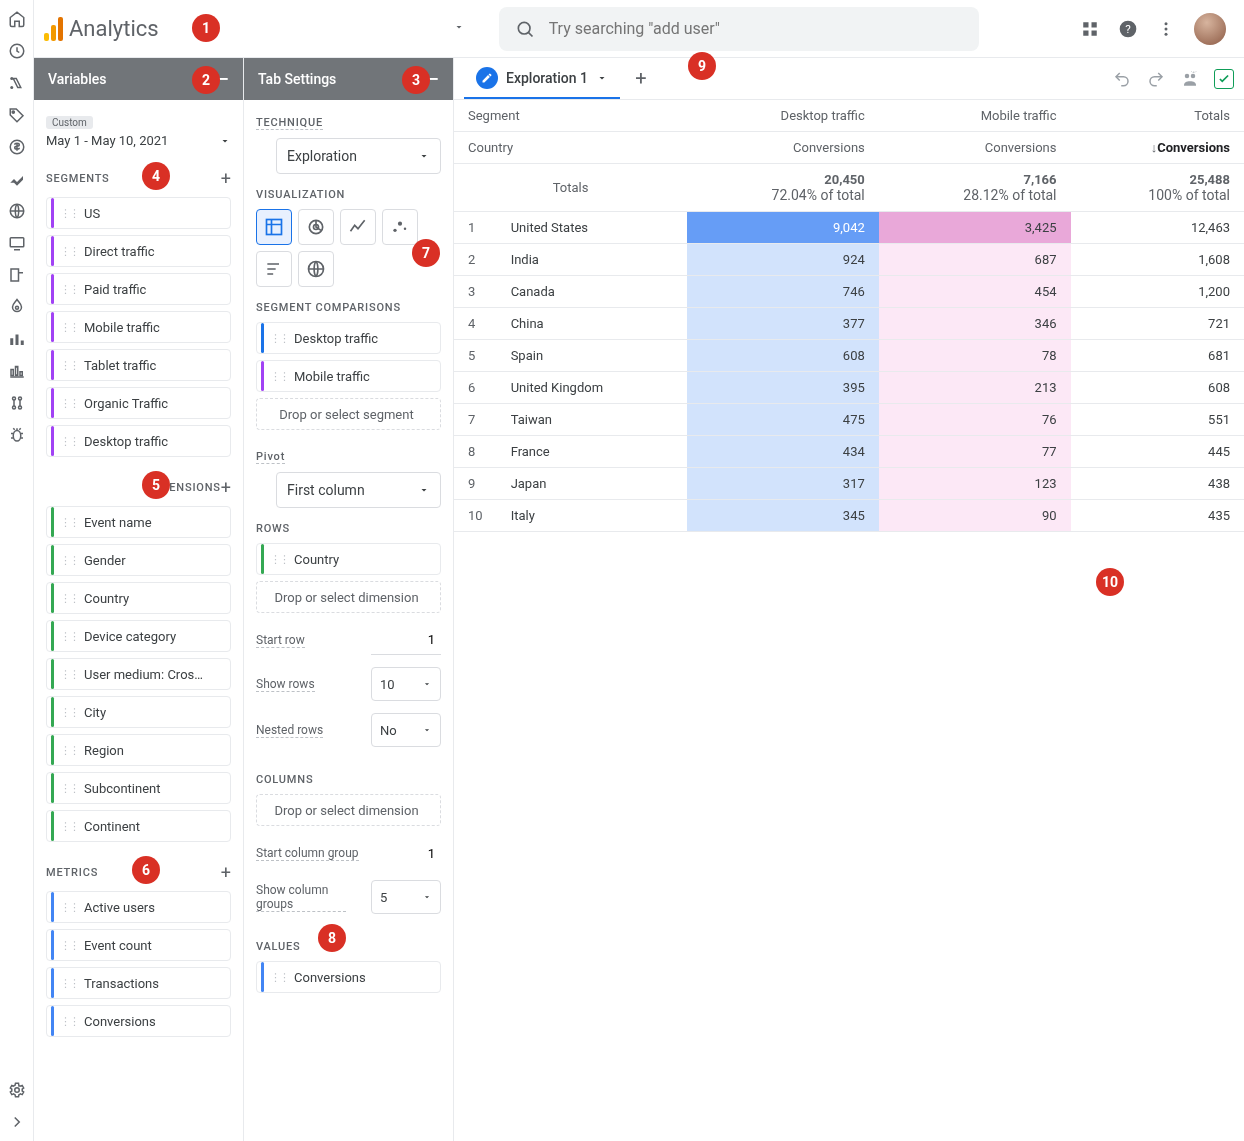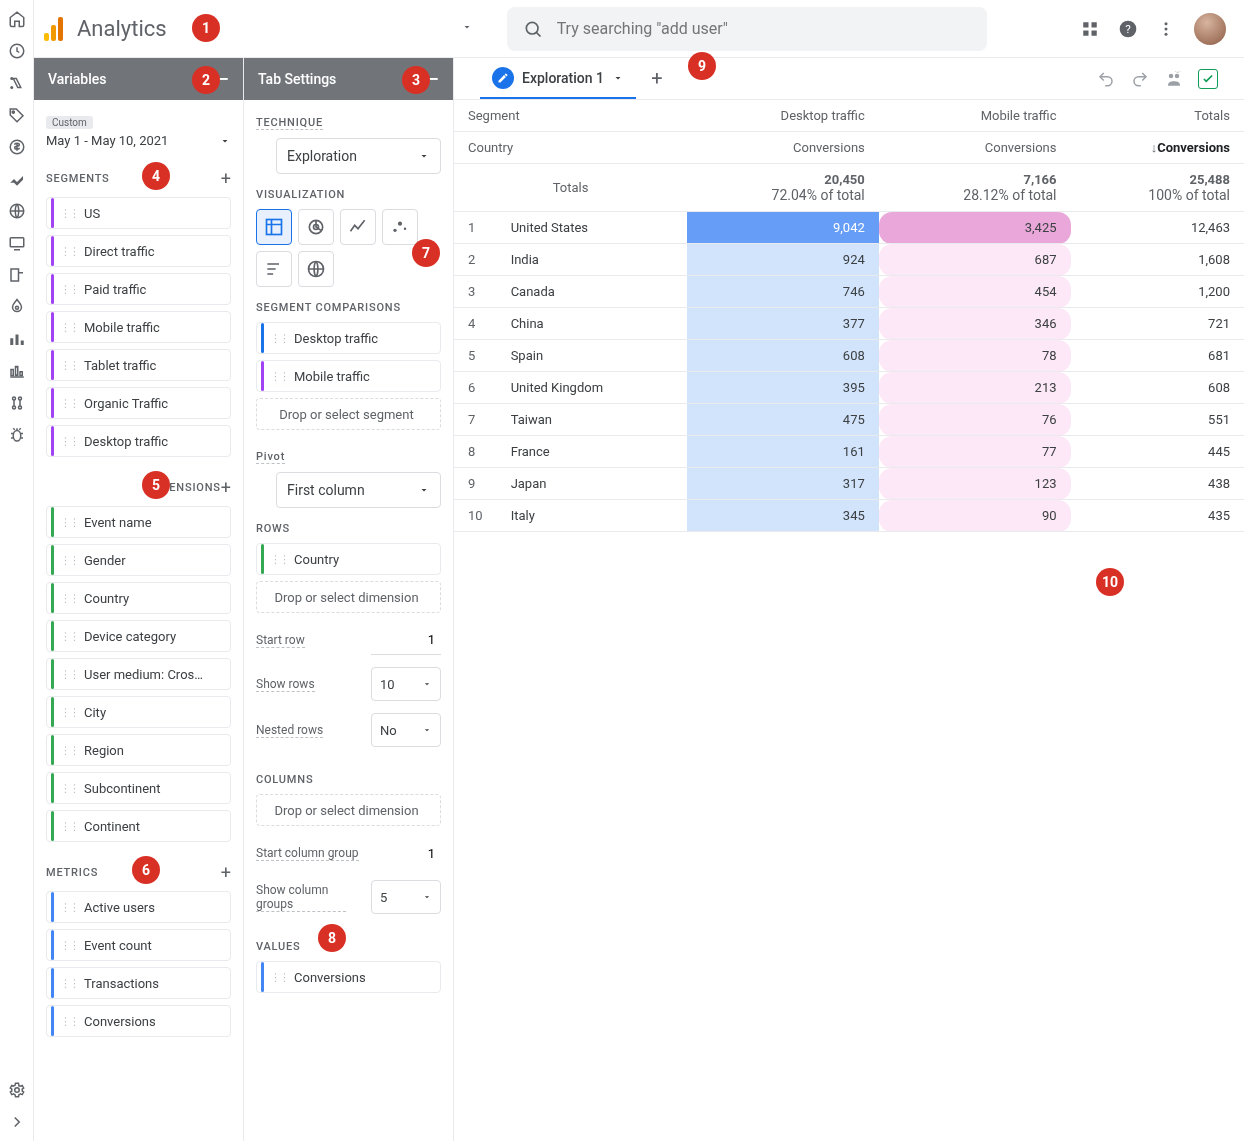--- a/index.html
+++ b/index.html
@@ -10,7 +10,7 @@
   .leftnav .spacer { flex:1; }
   .main { flex:1; display:flex; flex-direction:column; }
   .header { height: 58px; display:flex; align-items:center; padding: 0 18px 0 10px; gap: 14px; border-bottom: 1px solid #e8eaed; }
-  .logo { display:flex; align-items:center; gap:14px; }
+  .logo { display:flex; align-items:center; gap:6px; }
   .logo-text { font-size: 22px; color:#5f6368; font-weight:400; }
   .prop-drop { color:#5f6368; margin-left: 280px; }
   .search { flex: 0 0 480px; margin-left: 20px; height: 44px; background:#f1f3f4; border-radius: 8px; display:flex; align-items:center; padding: 0 16px; gap: 12px; color:#5f6368;}

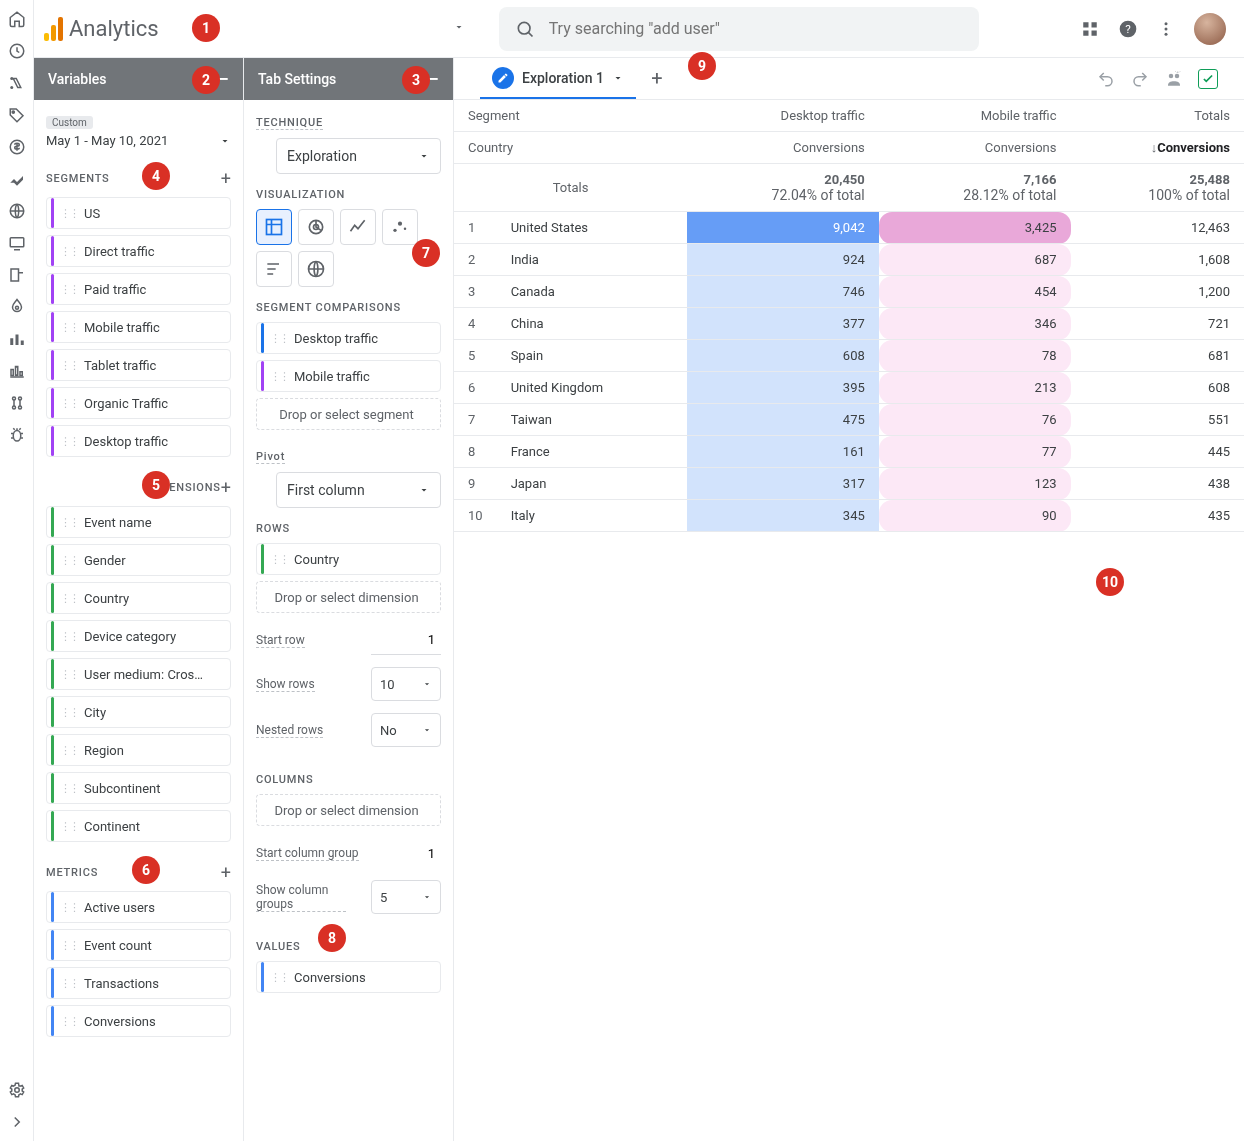--- a/index.html
+++ b/index.html
@@ -51,7 +51,7 @@
   .small-input { height:30px; border:none; border-bottom:1px solid #dadce0; text-align:right; width:70px; font-size:13px; padding-right:6px;}
 
   .canvas { flex:1; display:flex; flex-direction:column; }
-  .tabbar { height: 42px; display:flex; align-items:center; border-bottom:1px solid #e8eaed; padding: 0 26px; }
+  .tabbar { height: 42px; display:flex; align-items:center; border-bottom:1px solid #e8eaed; padding: 0 10px; }
   .tab { height:100%; display:flex; align-items:center; gap:8px; padding: 0 12px; font-size:14px; font-weight:500; color:#3c4043; border-bottom: 2px solid #1a73e8;}
   .tab .pen { width:22px; height:22px; background:#1a73e8; border-radius:50%; color:#fff; display:flex; align-items:center; justify-content:center; }
   .addtab { width:42px; display:flex; align-items:center; justify-content:center; color:#5f6368; font-size:20px; border-bottom:2px solid transparent;}

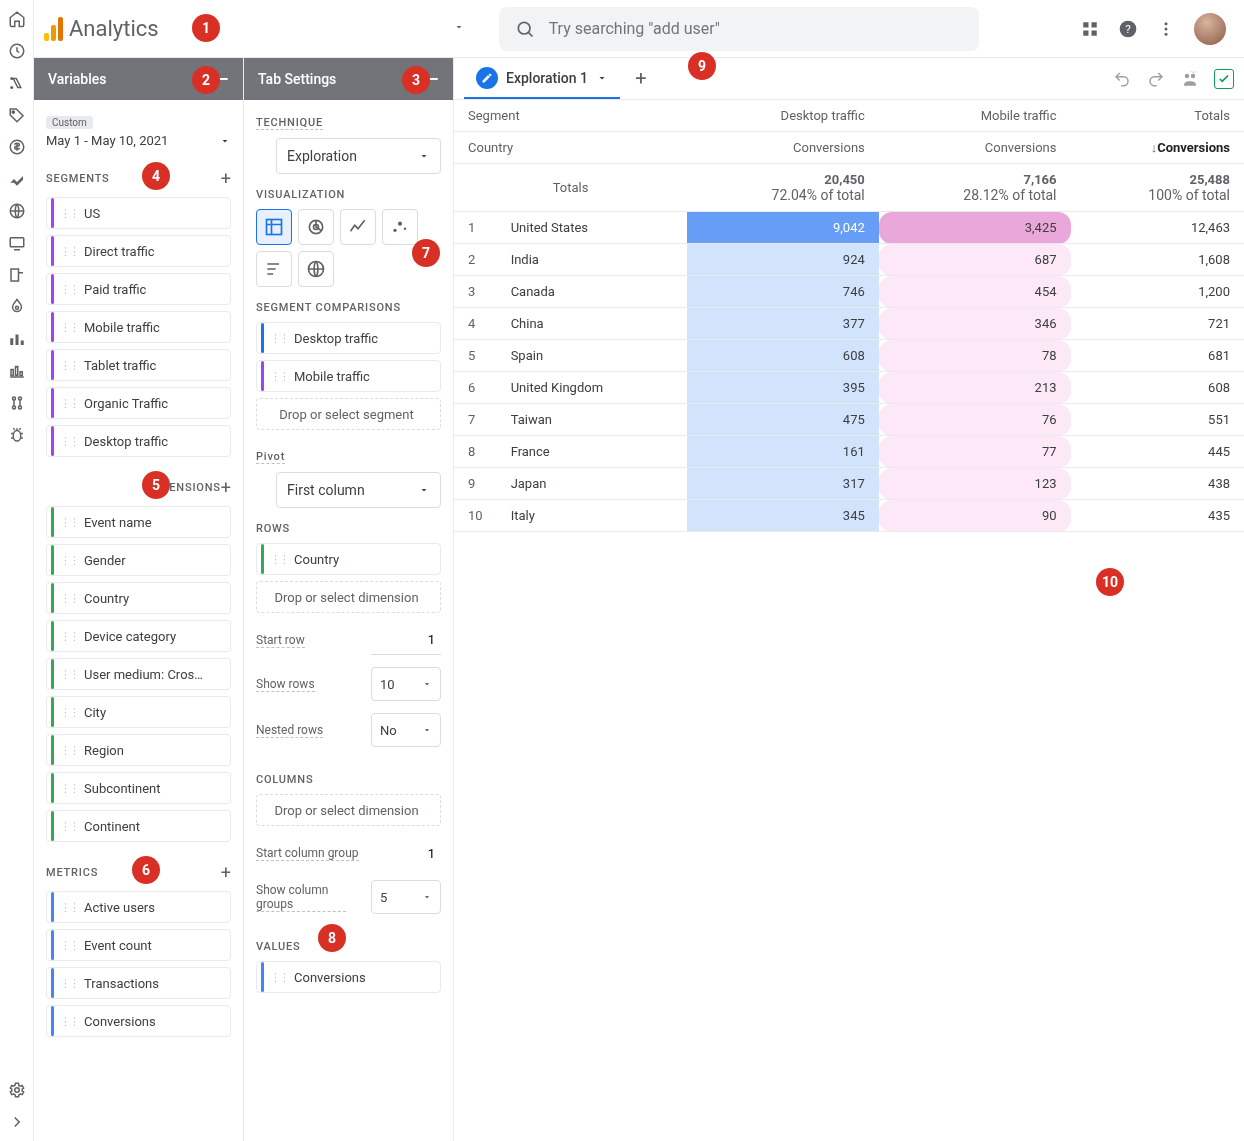--- a/index.html
+++ b/index.html
@@ -68,7 +68,7 @@
   .sub { font-size:14px; color:#5f6368; display:block; }
   td.heat1 { background:#d2e3fc; }
   td.heat1.strong { background:#669df6; color:#fff;}
-  td.heat2 { background:#fce8f6;border-radius:13px;}
+  td.heat2 { background:#fce8f6;}
   td.heat2.strong { background:#e9a8d9;}
   td.idx { color:#5f6368; text-align:right; width:36px;}
 

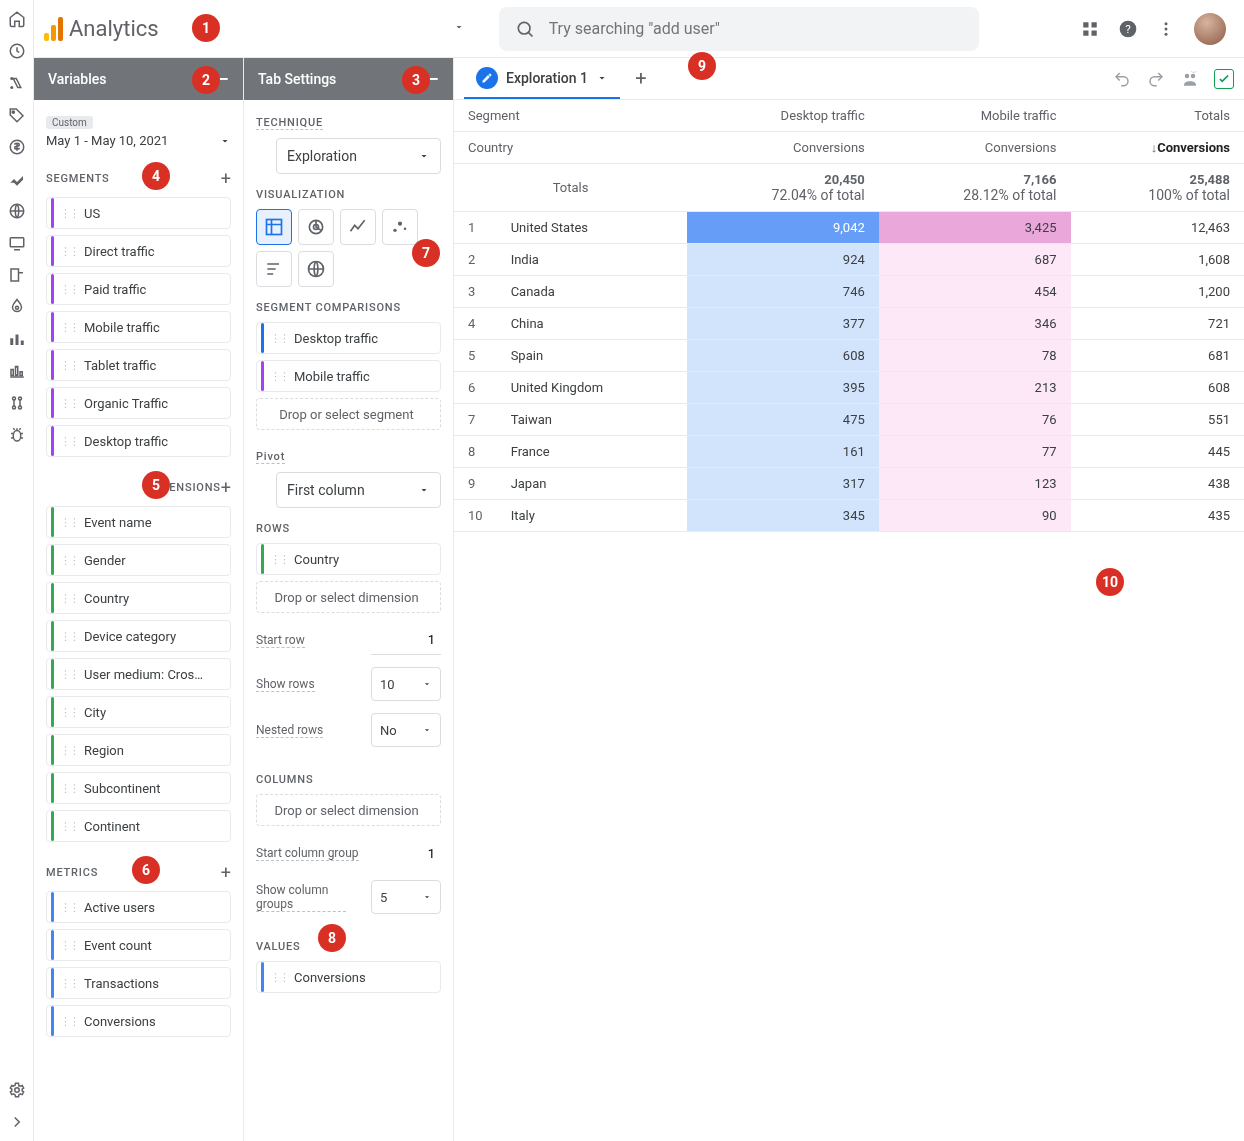--- a/index.html
+++ b/index.html
@@ -651,7 +651,7 @@
               <tr>
     <td class="idx">8</td>
     <td>France</td>
-    <td class="num heat1 ">161</td>
+    <td class="num heat1 ">434</td>
     <td class="num heat2 ">77</td>
     <td class="num">445</td>
               </tr>

